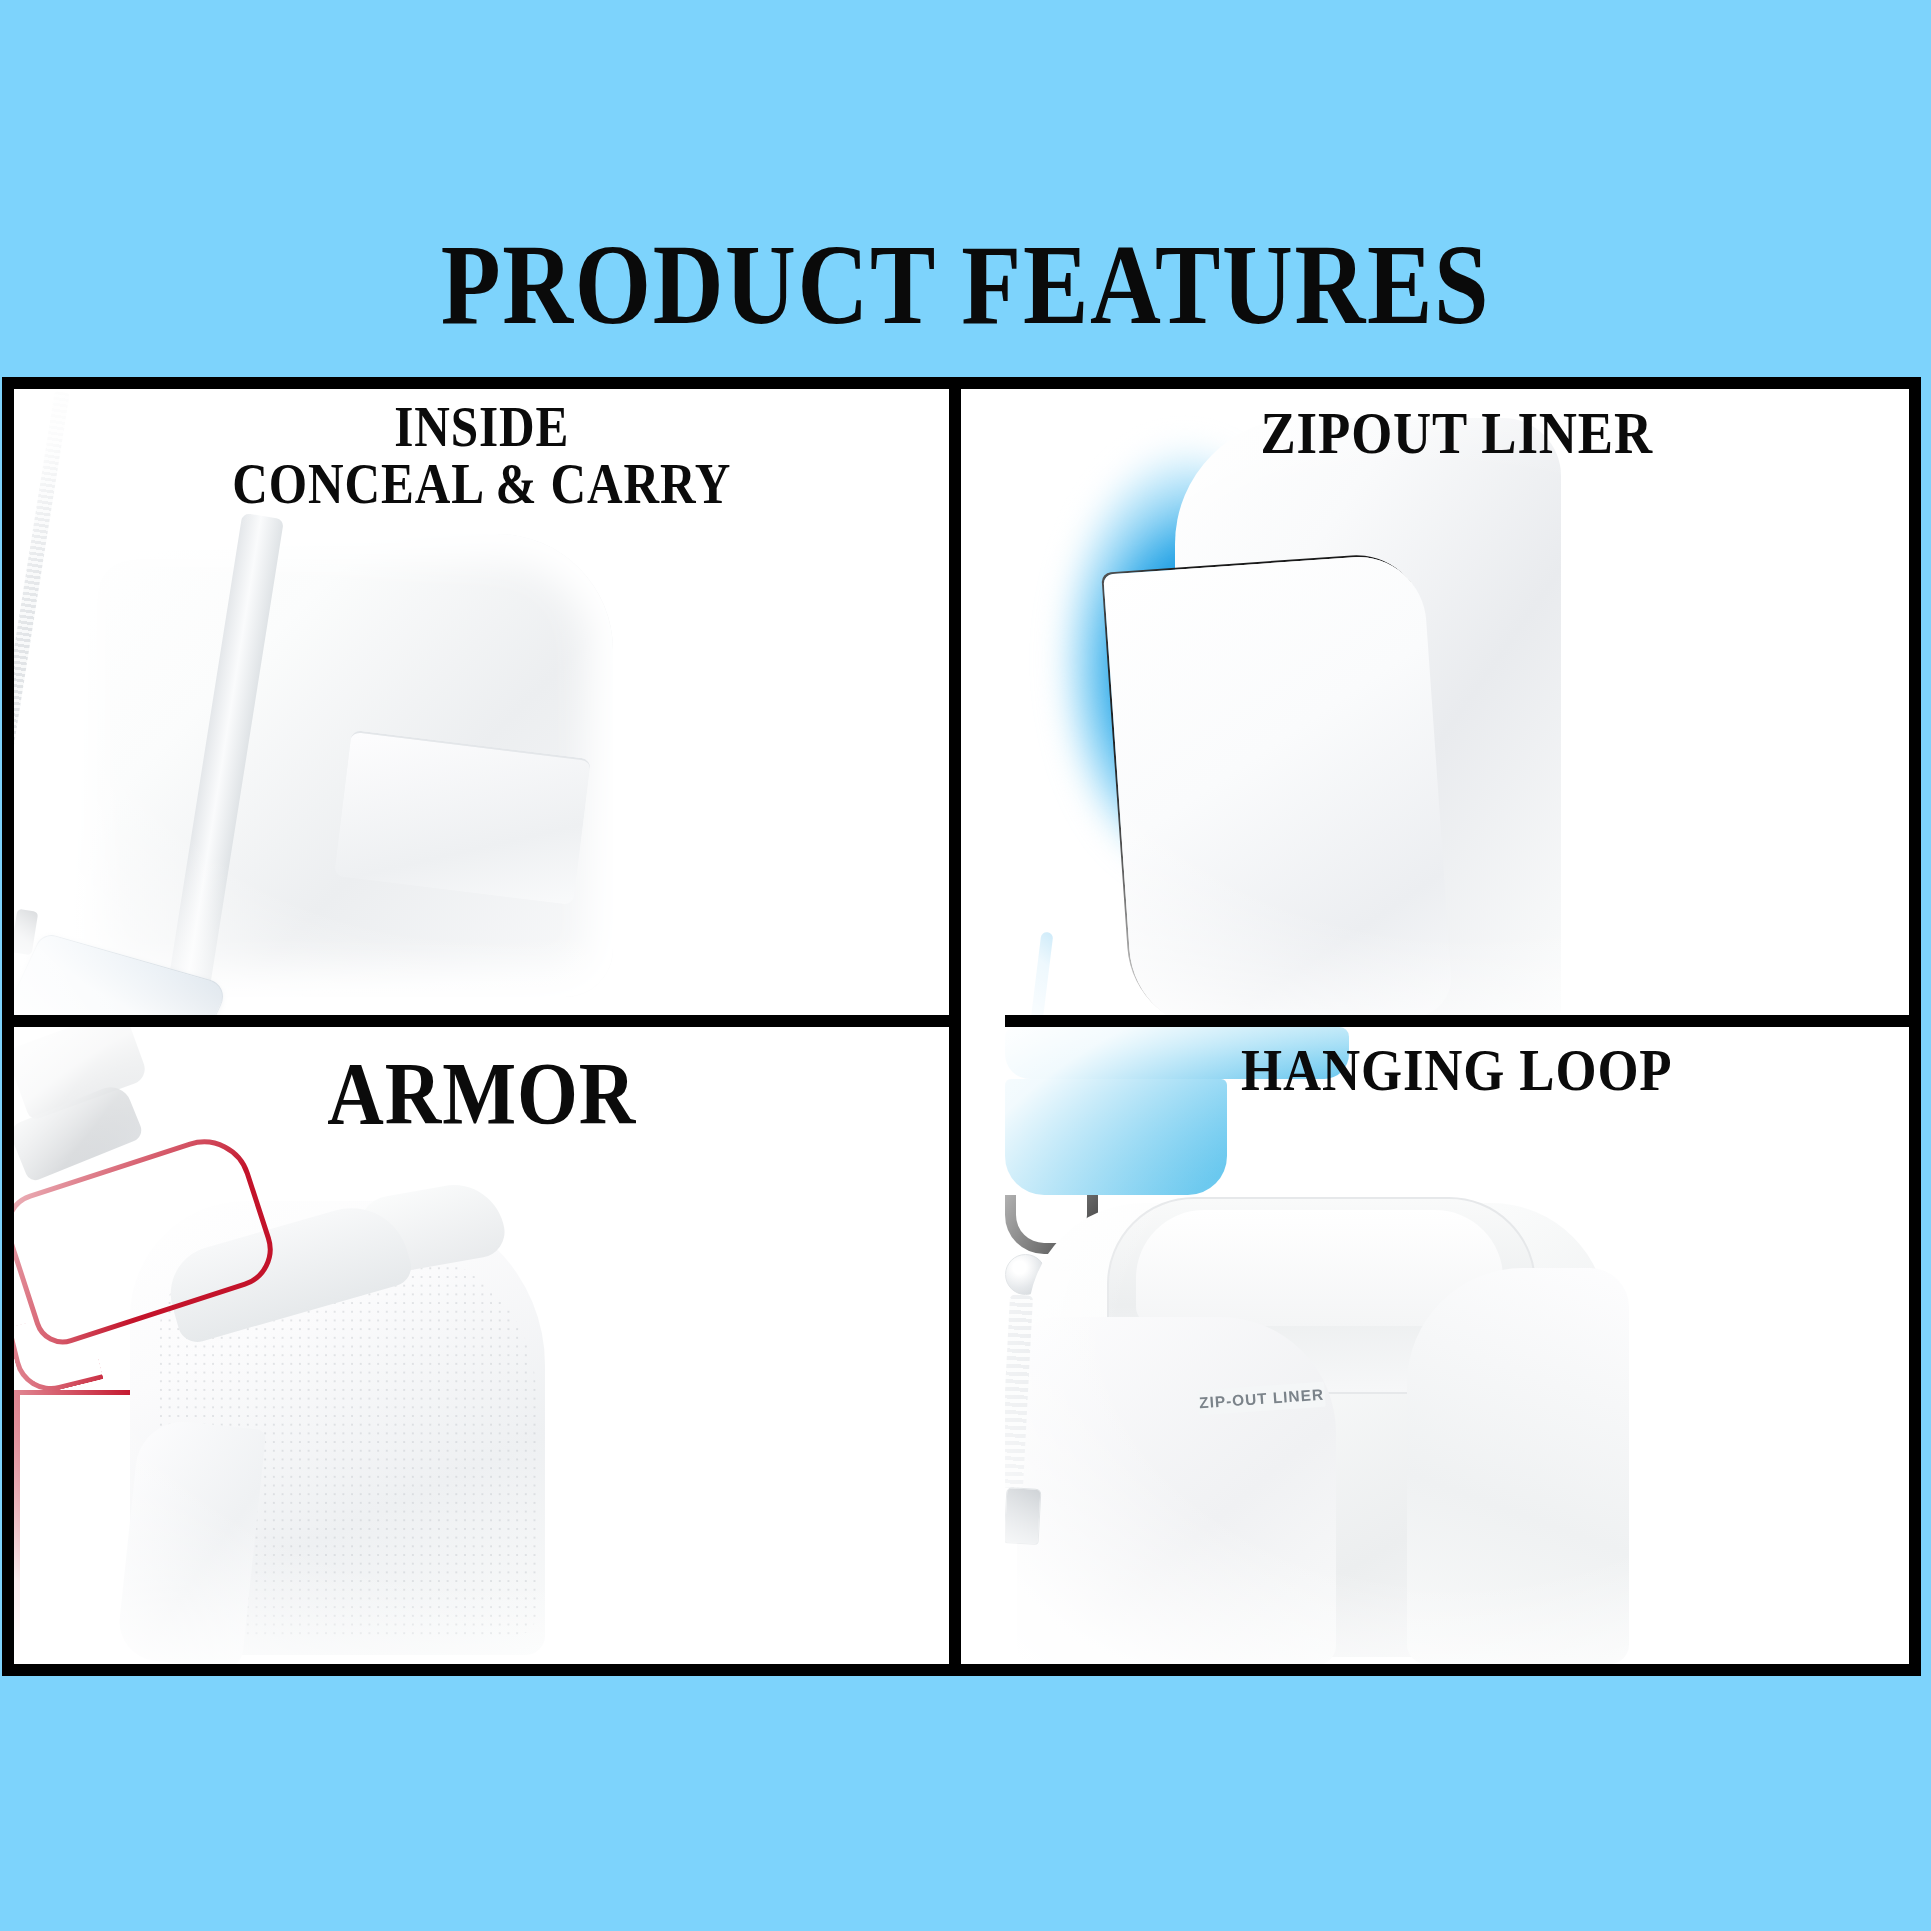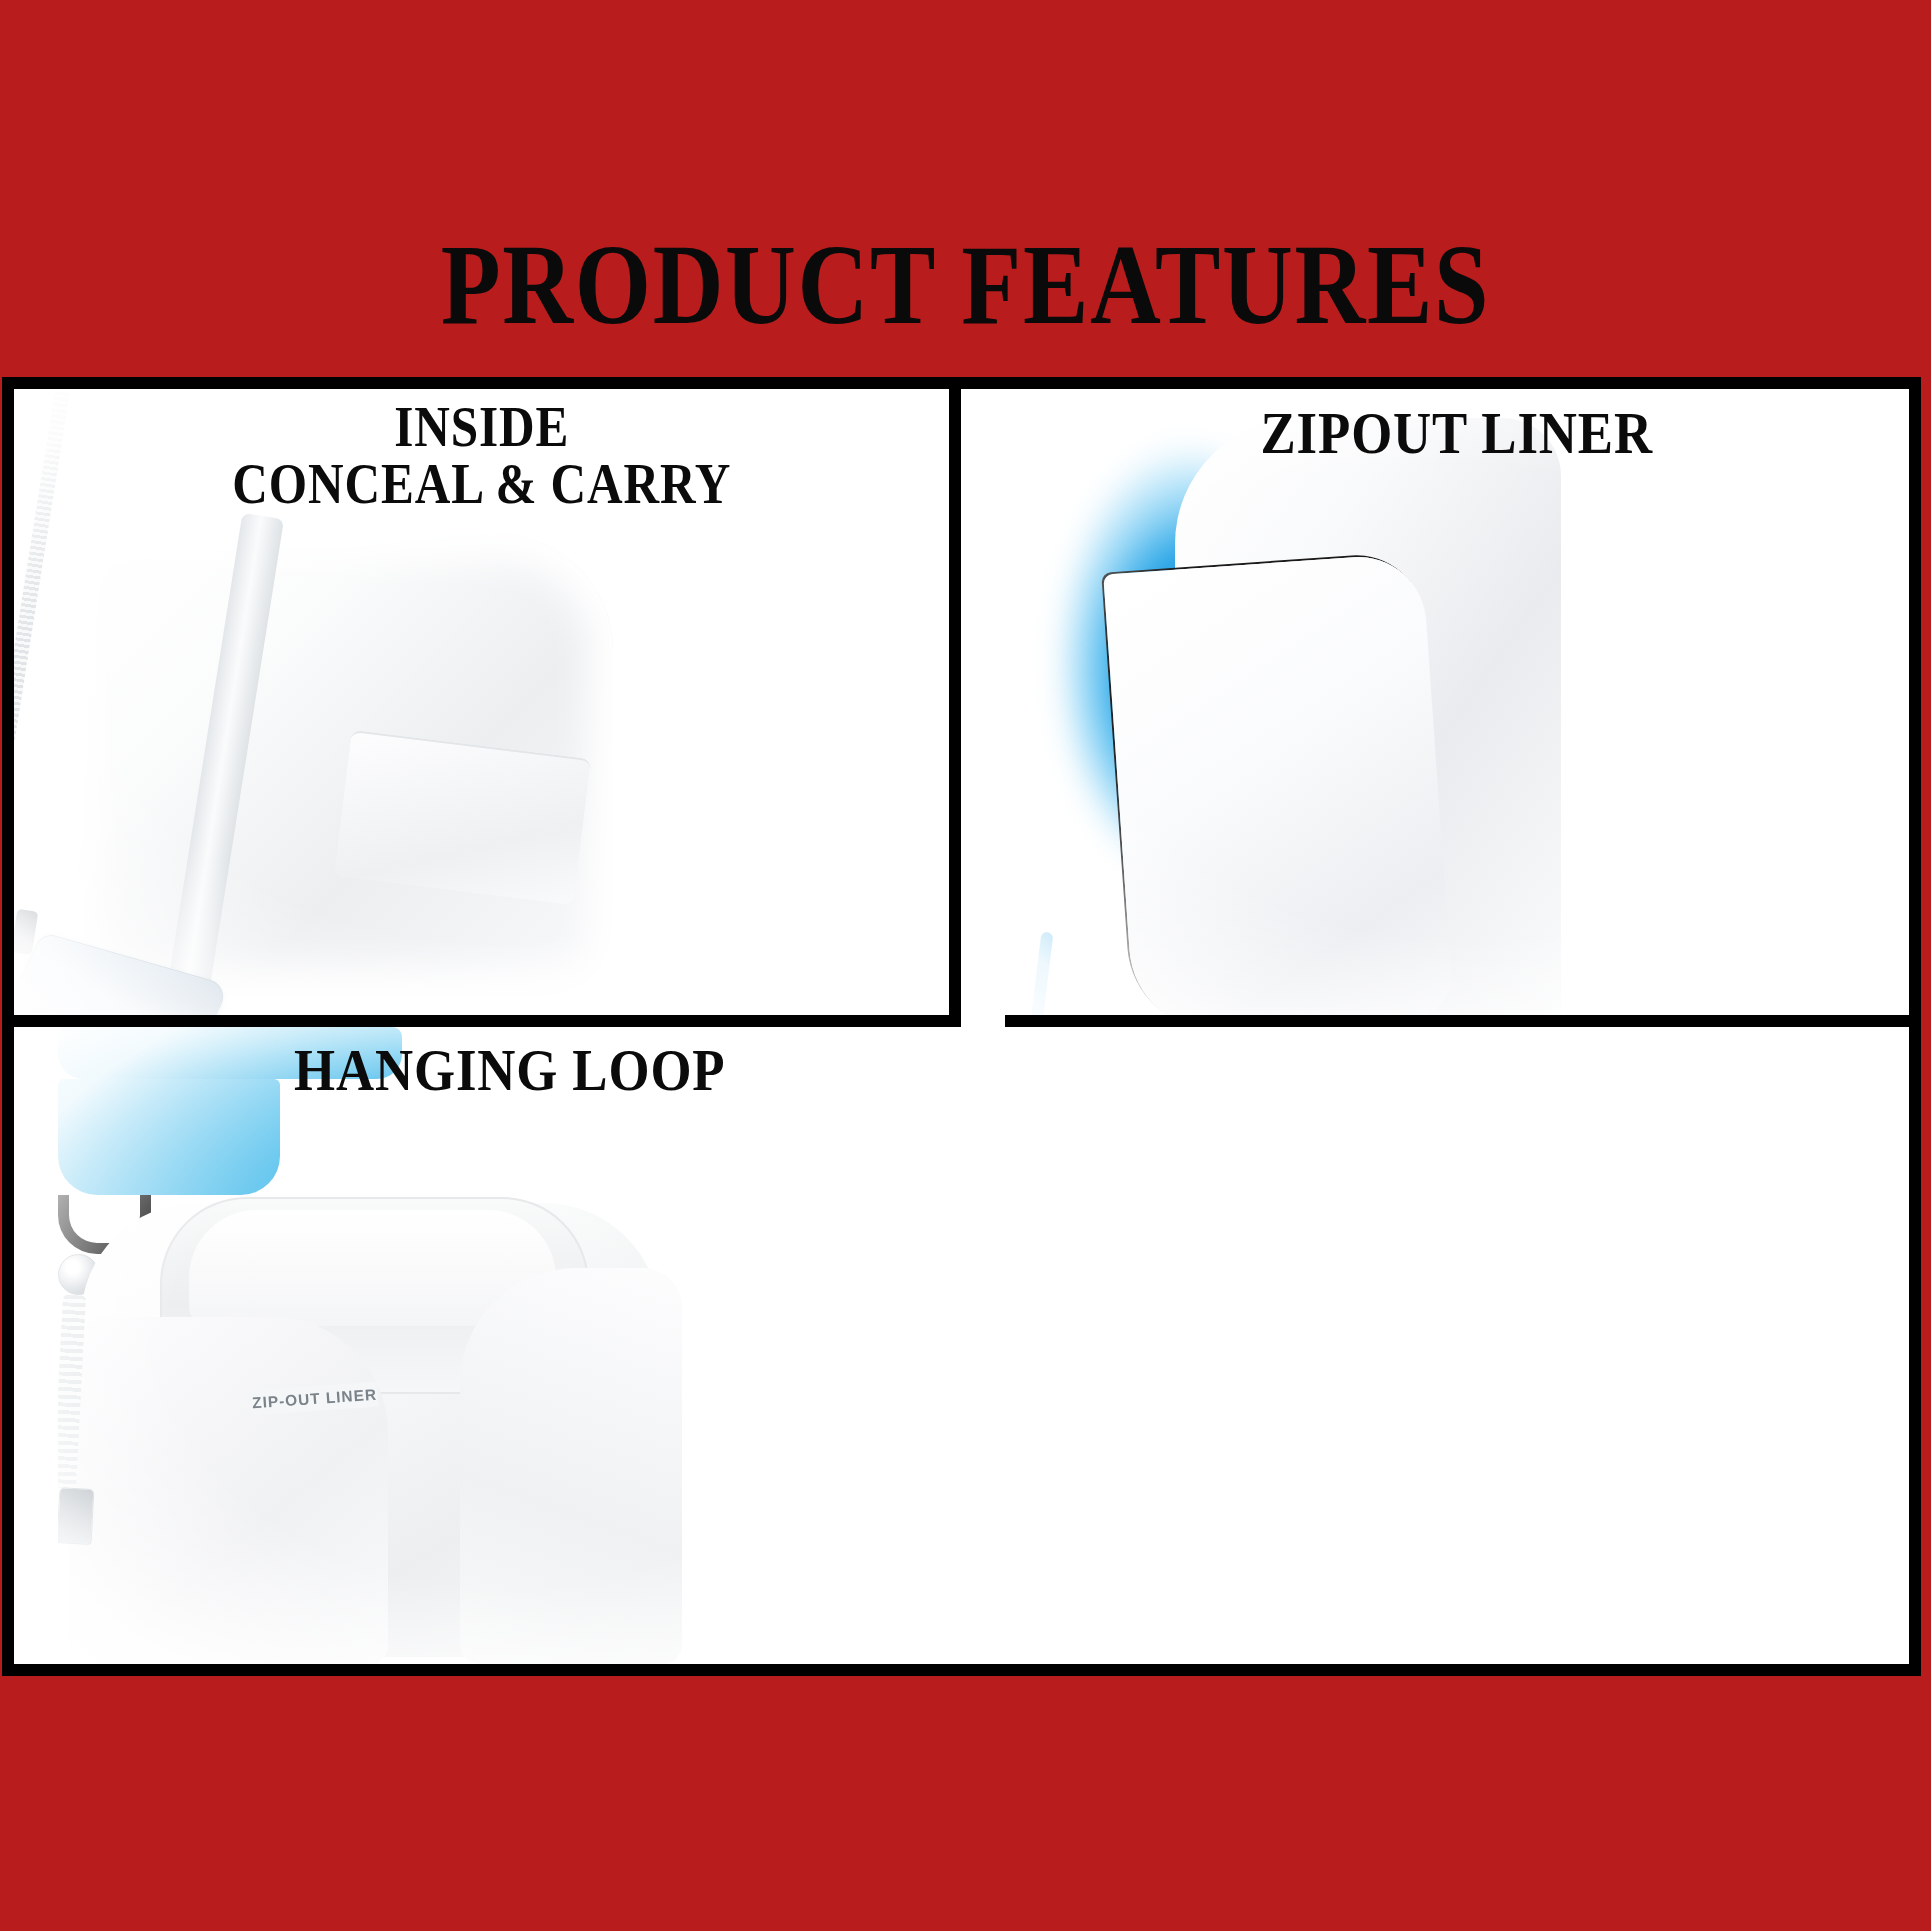--- a/index.html
+++ b/index.html
@@ -19,7 +19,7 @@
     position: relative;
     width: 1931px;
     height: 1931px;
-    background: #b91c1c;
+    background: #7dd3fc;
   }
 
   

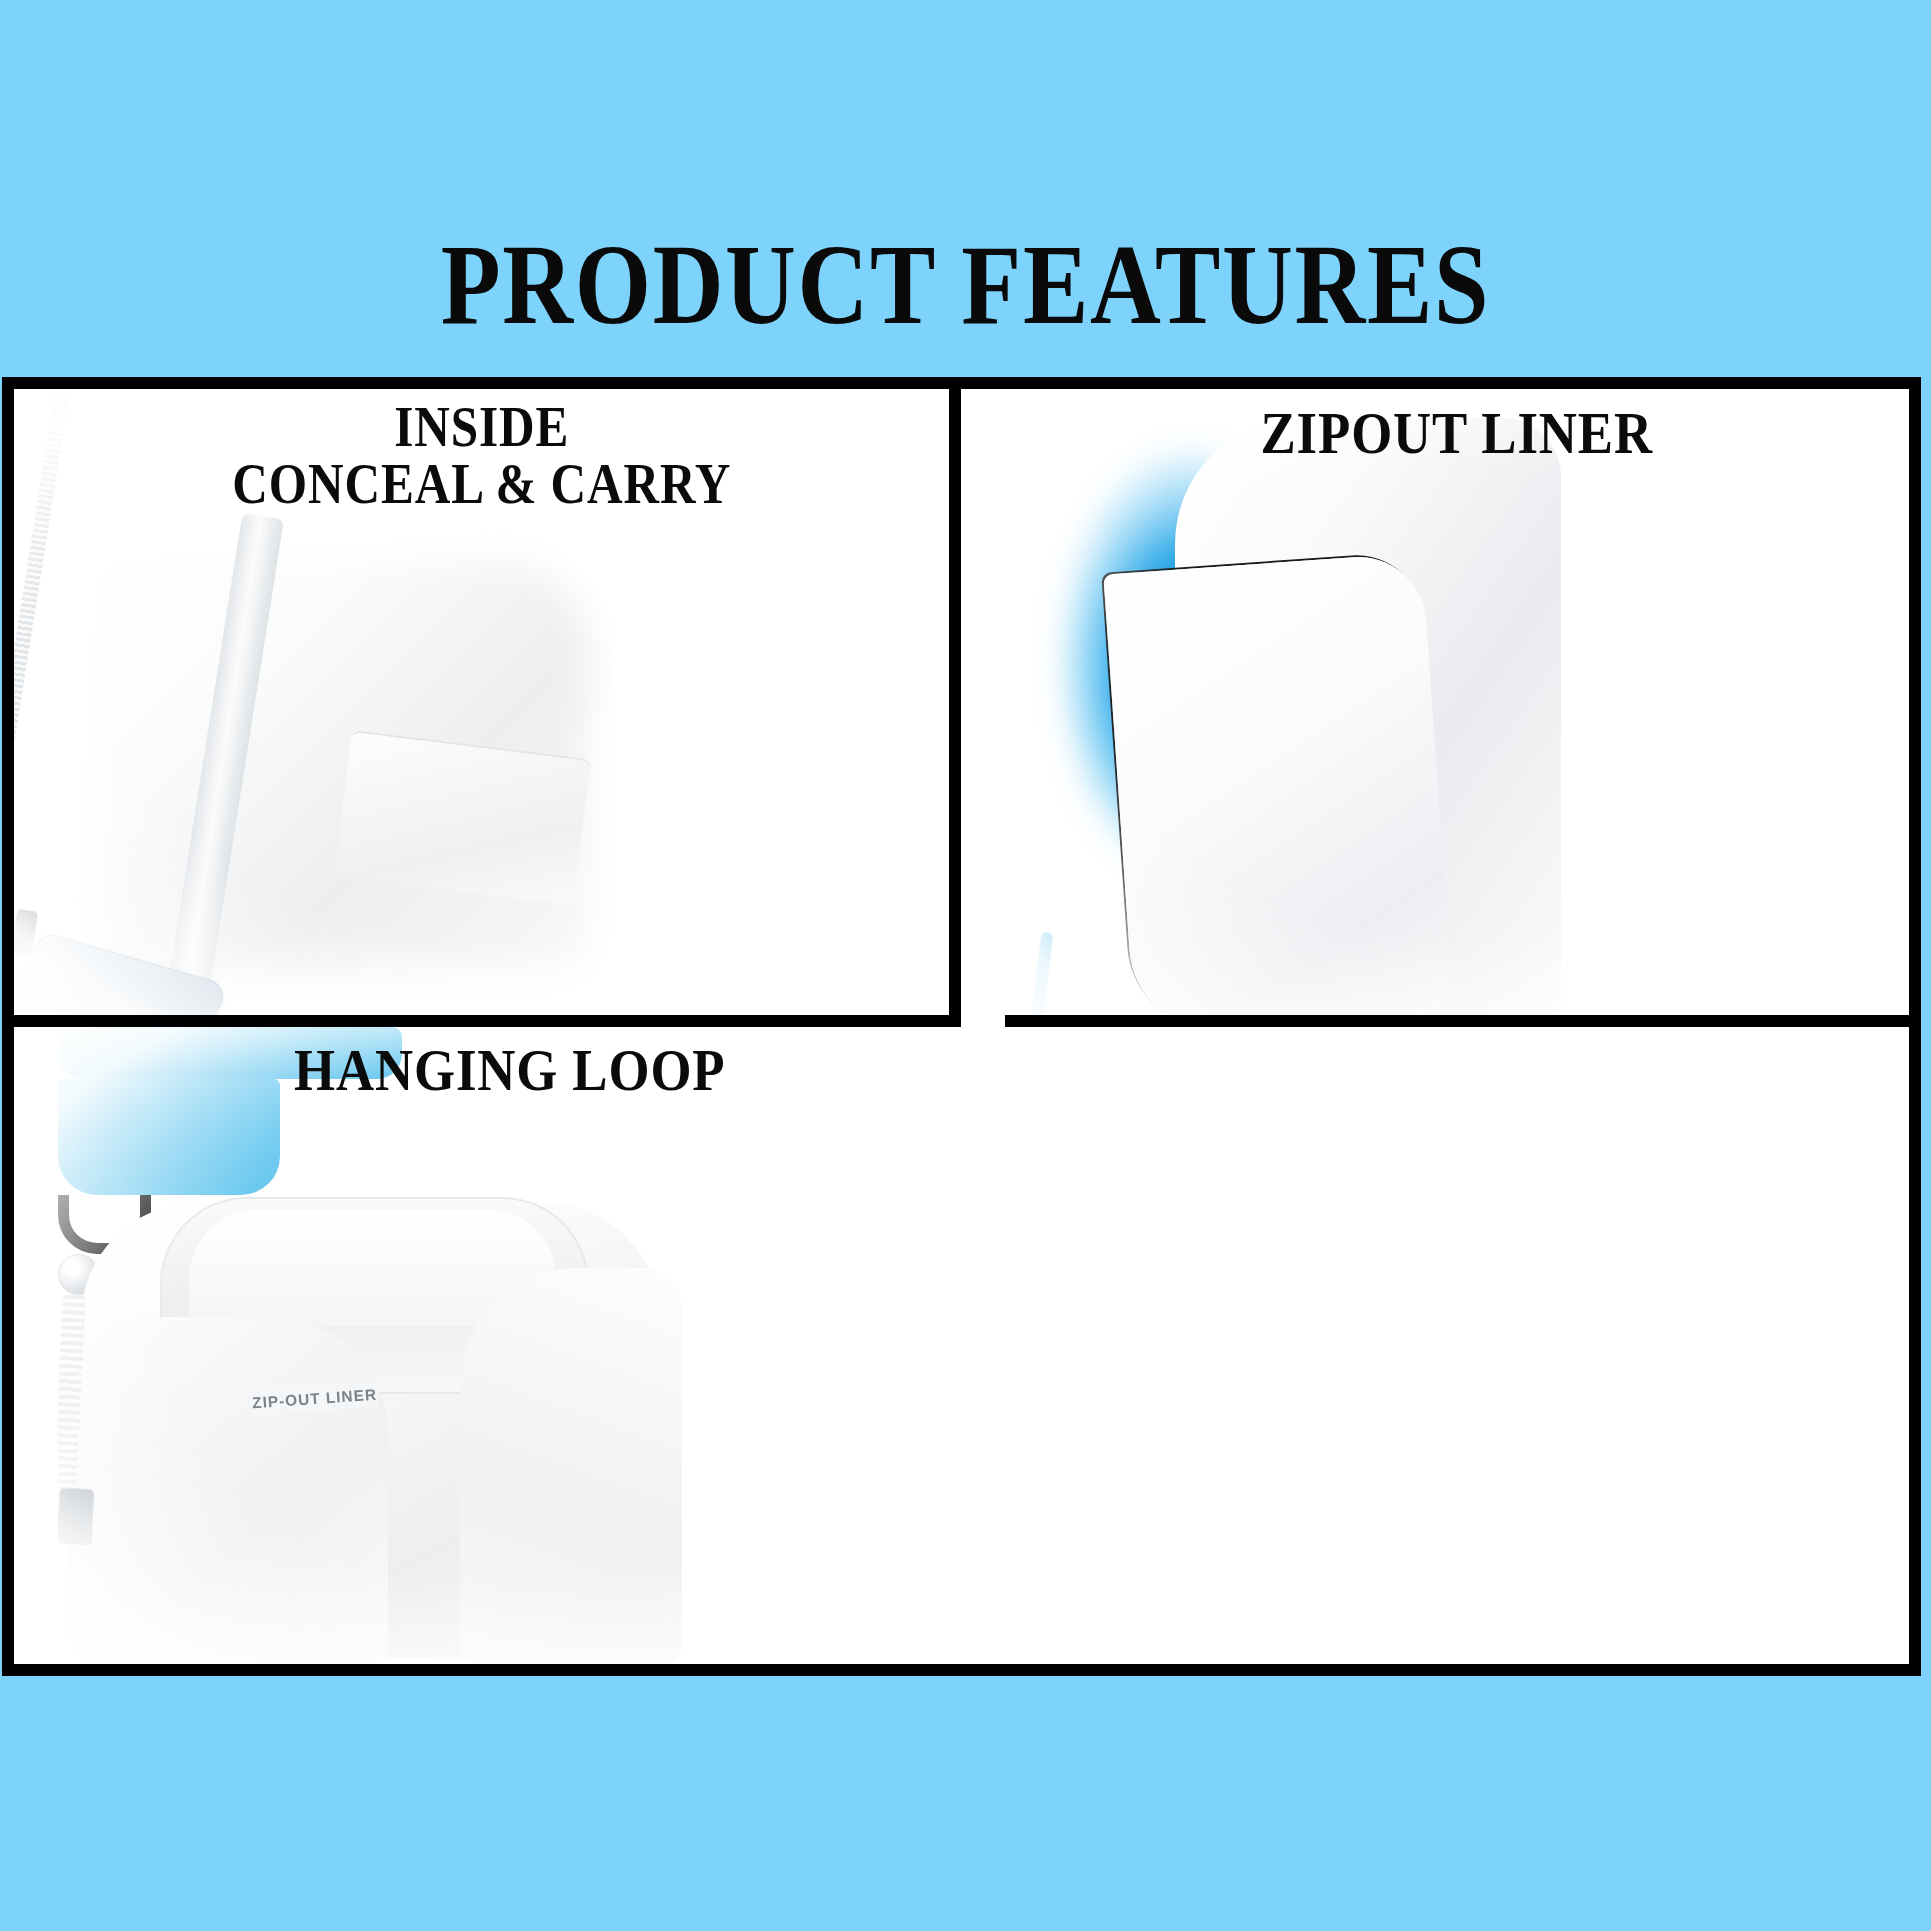--- a/index.html
+++ b/index.html
@@ -501,6 +501,23 @@
     </div>
 
 
+    <div class="cell col-2 row-2">
+      <div class="cell-heading big">ARMOR</div>
+      <div class="photo">
+        <div class="fab p5-torso"></div>
+        <div class="fab mesh p5-mesh"></div>
+        <div class="fab p5-collar"></div>
+        <div class="fab p5-shoulderpad"></div>
+        <div class="p5-armorA"></div>
+        <div class="p5-armorB"></div>
+        <div class="fab p5-sleeve"></div>
+        <div class="p5-red-outline"></div>
+        <div class="p5-red-notch"></div>
+        <div class="p5-red-h"></div>
+        <div class="p5-red-v"></div>
+        <div class="vignette"></div>
+      </div>
+    </div>
 
     <div class="cell col-3 row-2">
       <div class="cell-heading">HANGING LOOP</div>

